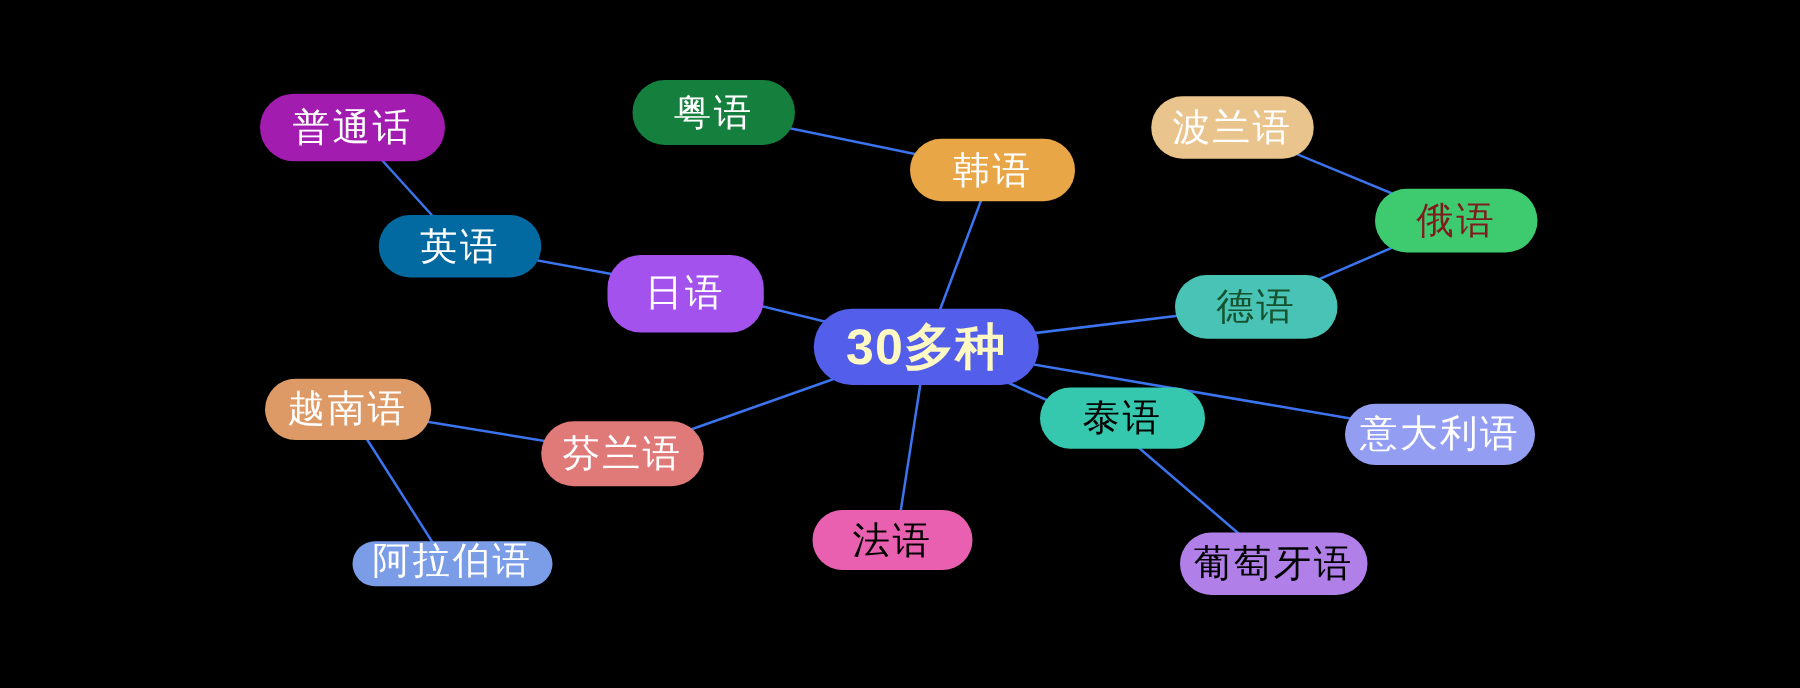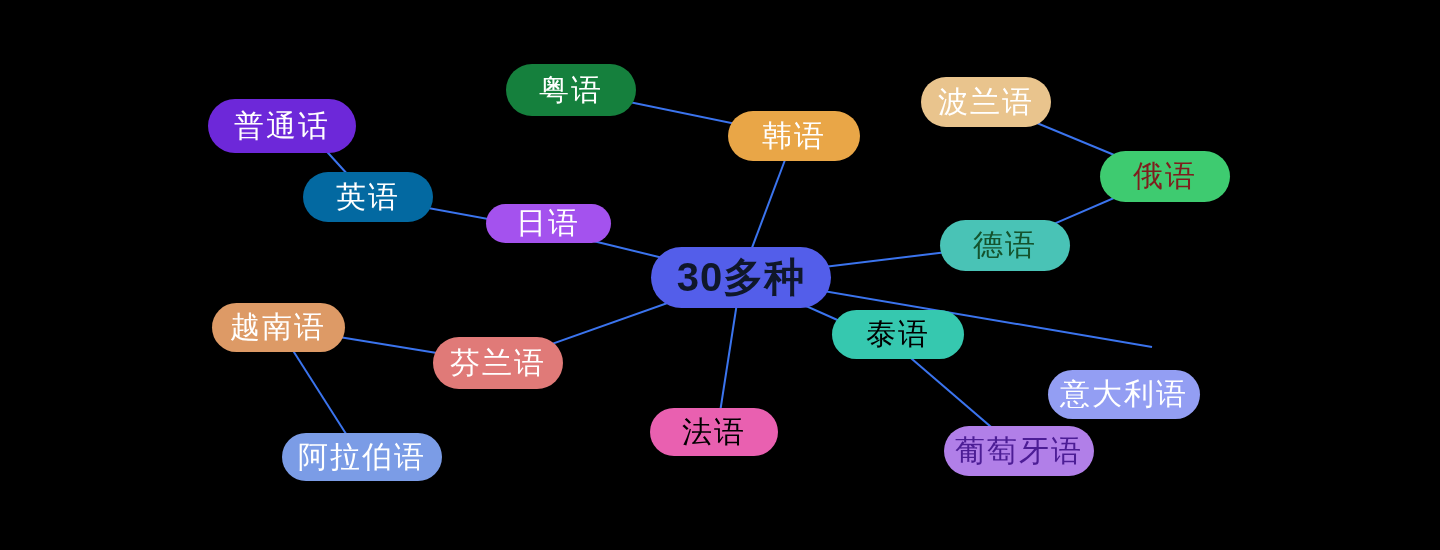--- a/index.html
+++ b/index.html
@@ -68,7 +68,7 @@
       <div class="node center" style="left: 651px; top: 246.5px; width: 180px; height: 61px; background: rgb(83, 94, 234); border-radius: 30.5px; color: #0f172a;">
         <span>30多种</span>
       </div>
-      <div class="node" style="left: 208px; top: 75px; width: 148px; height: 54px; background: #6d28d9; border-radius: 27px; color: rgb(255, 255, 255); margin-top: 24px;">
+      <div class="node" style="left: 208px; top: 75px; width: 148px; height: 54px; background: #a21caf; border-radius: 27px; color: rgb(255, 255, 255);">
         <span>普通话</span>
       </div>
       <div class="node" style="left: 303px; top: 172px; width: 130px; height: 50px; background: #0369a1; border-radius: 25px; color: rgb(255, 255, 255);">

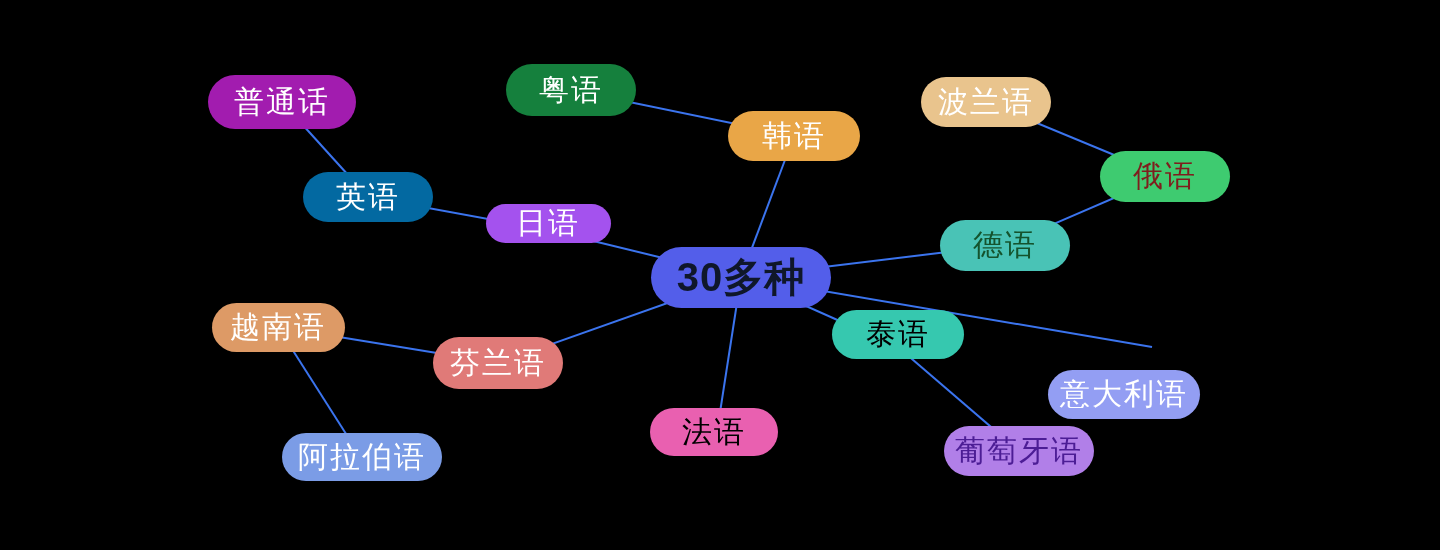--- a/index.html
+++ b/index.html
@@ -80,7 +80,7 @@
       <div class="node" style="left: 728px; top: 111px; width: 132px; height: 50px; background: rgb(233, 166, 71); border-radius: 25px; color: rgb(255, 255, 255);">
         <span>韩语</span>
       </div>
-      <div class="node" style="left: 485.5px; top: 203.5px; width: 125px; height: 39px; background: rgb(164, 82, 238); border-radius: 26.5px; color: rgb(255, 255, 255);">
+      <div class="node" style="left: 485.5px; top: 203.5px; width: 125px; height: 62px; background: rgb(164, 82, 238); border-radius: 26.5px; color: rgb(255, 255, 255);">
         <span>日语</span>
       </div>
       <div class="node" style="left: 921px; top: 77px; width: 130px; height: 50px; background: rgb(233, 196, 141); border-radius: 25px; color: rgb(255, 255, 255);">

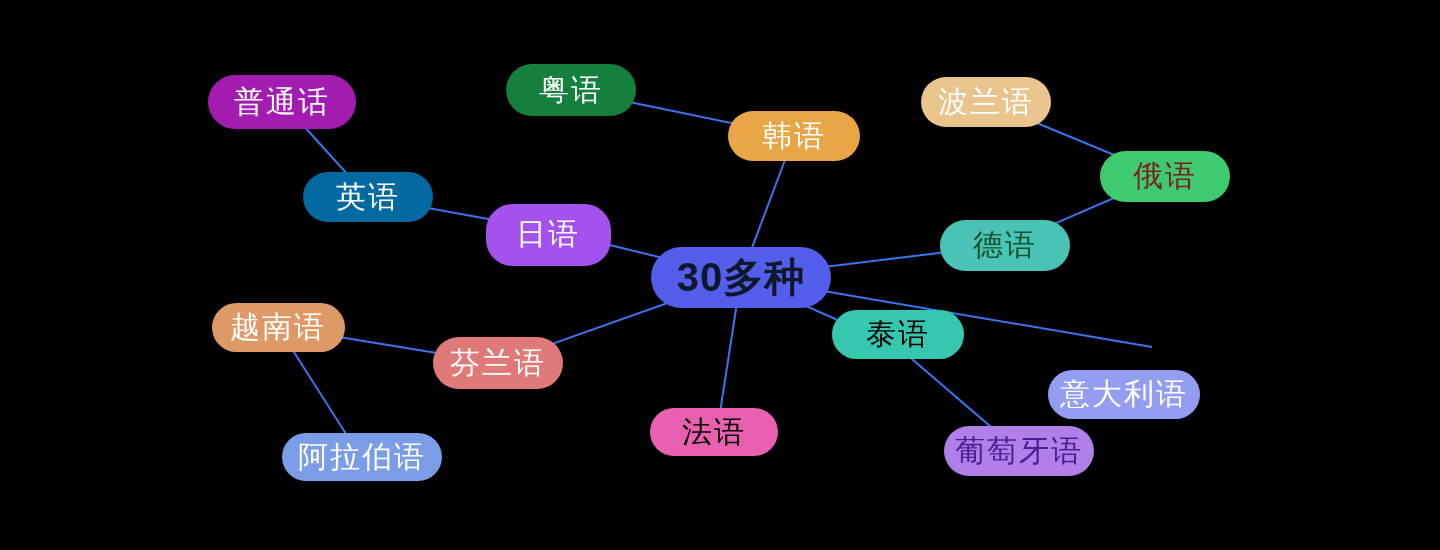--- a/index.html
+++ b/index.html
@@ -65,7 +65,7 @@
       <line x1="278" y1="327" x2="362" y2="459" stroke="#3b74ee" stroke-width="2"></line>
     </svg>
   <div id="node-layer">
-      <div class="node center" style="left: 651px; top: 246.5px; width: 180px; height: 61px; background: rgb(83, 94, 234); border-radius: 30.5px; color: #0f172a;">
+      <div class="node center" style="left: 651px; top: 246.5px; width: 180px; height: 61px; background: rgb(83, 94, 234); border-radius: 30.5px; color: #fef9c3;">
         <span>30多种</span>
       </div>
       <div class="node" style="left: 208px; top: 75px; width: 148px; height: 54px; background: #a21caf; border-radius: 27px; color: rgb(255, 255, 255);">

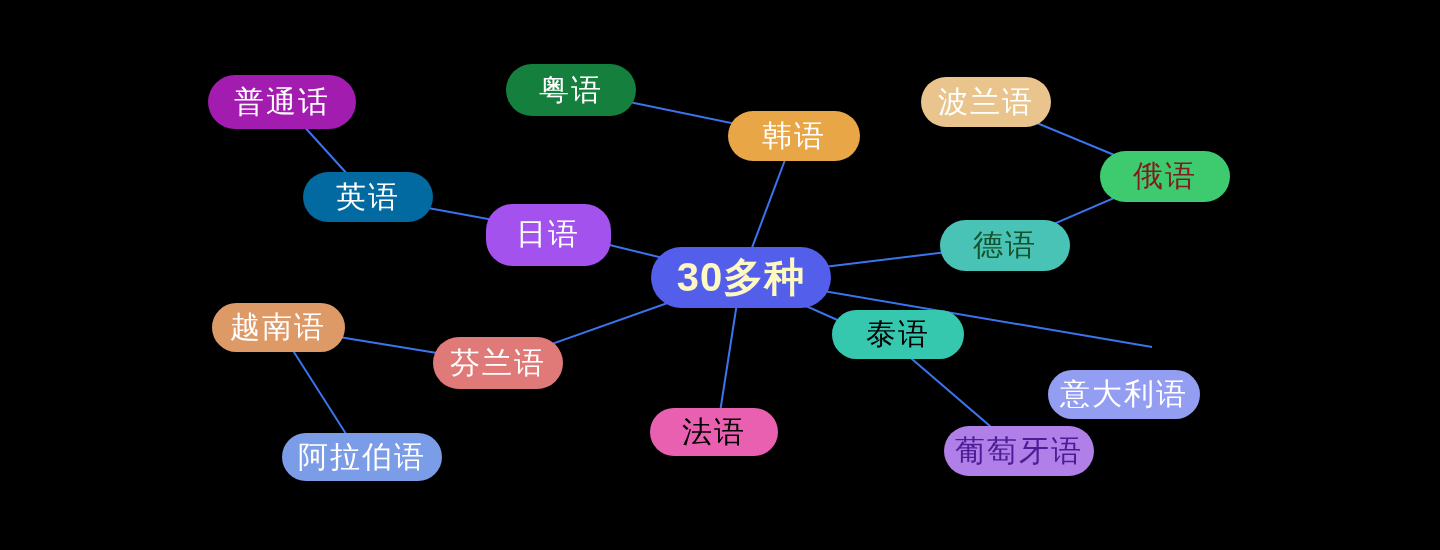--- a/index.html
+++ b/index.html
@@ -95,7 +95,7 @@
       <div class="node" style="left: 832px; top: 310px; width: 132px; height: 49px; background: rgb(54, 200, 175); border-radius: 24.5px; color: #000000;">
         <span>泰语</span>
       </div>
-      <div class="node" style="left: 1048px; top: 322.5px; width: 152px; height: 49px; background: rgb(147, 158, 243); border-radius: 24.5px; color: rgb(255, 255, 255); margin-top: 47px;">
+      <div class="node" style="left: 1076px; top: 322.5px; width: 152px; height: 49px; background: rgb(147, 158, 243); border-radius: 24.5px; color: rgb(255, 255, 255);">
         <span>意大利语</span>
       </div>
       <div class="node" style="left: 944px; top: 426px; width: 150px; height: 50px; background: rgb(177, 127, 232); border-radius: 25px; color: #4c1d95;">

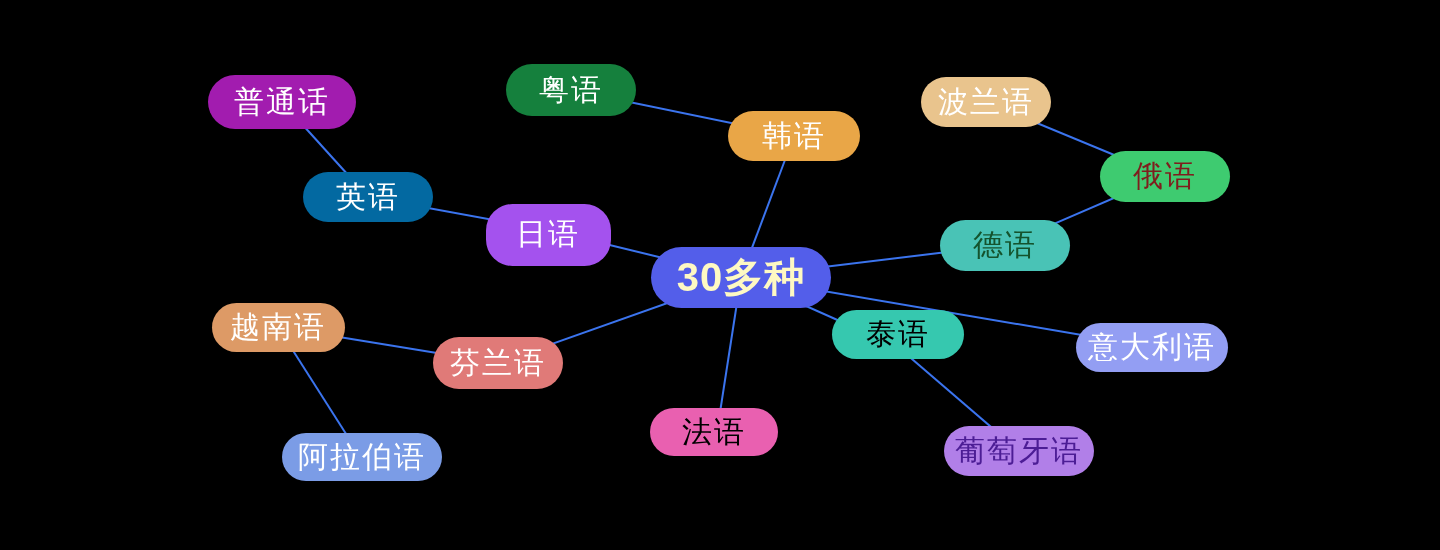--- a/index.html
+++ b/index.html
@@ -107,7 +107,7 @@
       <div class="node" style="left: 433px; top: 337px; width: 130px; height: 52px; background: rgb(224, 122, 120); border-radius: 26px; color: rgb(255, 255, 255); align-items: center;">
         <span>芬兰语</span>
       </div>
-      <div class="node" style="left: 282px; top: 433px; width: 160px; height: 48px; background: rgb(123, 156, 230); border-radius: 26px; color: rgb(255, 255, 255);">
+      <div class="node" style="left: 282px; top: 433px; width: 160px; height: 36px; background: rgb(123, 156, 230); border-radius: 26px; color: rgb(255, 255, 255); align-items: flex-end;">
         <span>阿拉伯语</span>
       </div>
       <div class="node" style="left: 650px; top: 408px; width: 128px; height: 48px; background: rgb(233, 96, 176); border-radius: 24px; color: #000000;">

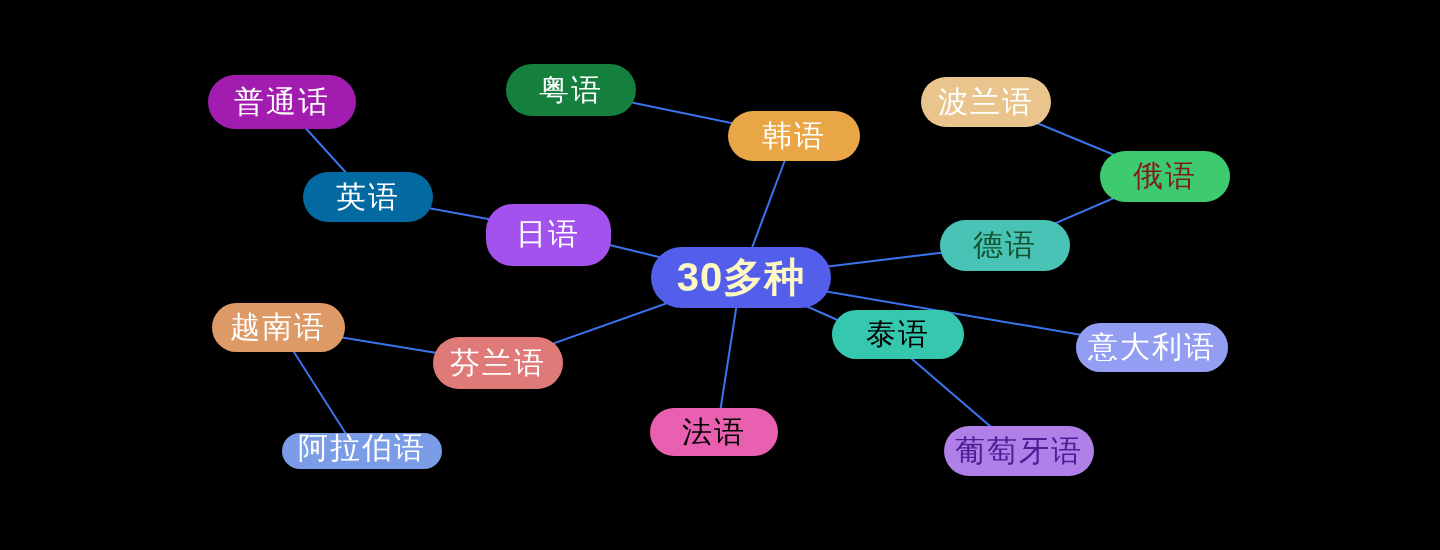--- a/index.html
+++ b/index.html
@@ -98,7 +98,7 @@
       <div class="node" style="left: 1076px; top: 322.5px; width: 152px; height: 49px; background: rgb(147, 158, 243); border-radius: 24.5px; color: rgb(255, 255, 255);">
         <span>意大利语</span>
       </div>
-      <div class="node" style="left: 944px; top: 426px; width: 150px; height: 50px; background: rgb(177, 127, 232); border-radius: 25px; color: #4c1d95;">
+      <div class="node" style="left: 944px; top: 426px; width: 150px; height: 50px; background: rgb(177, 127, 232); border-radius: 25px; color: #000000;">
         <span>葡萄牙语</span>
       </div>
       <div class="node" style="left: 211.5px; top: 302.5px; width: 133px; height: 49px; background: rgb(221, 154, 102); border-radius: 24.5px; color: rgb(255, 255, 255);">

